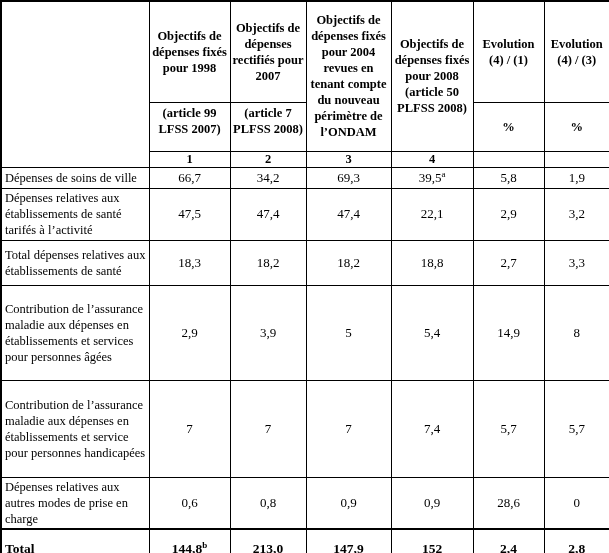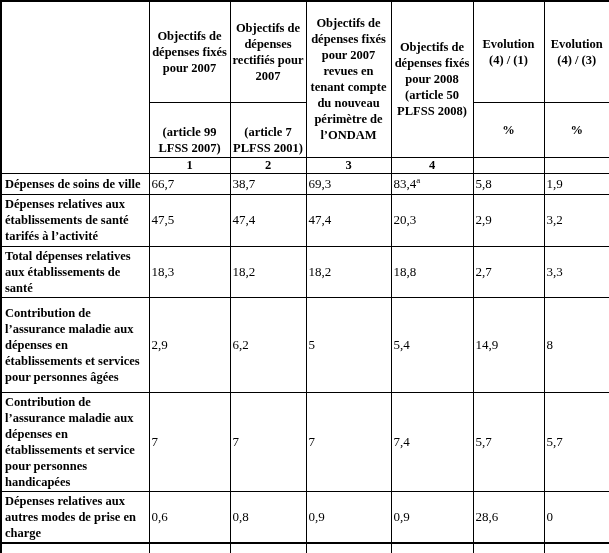--- a/index.html
+++ b/index.html
@@ -70,7 +70,7 @@
     <td class="lbl" rowspan="3"></td>
     <td class="hc">Objectifs de dépenses fixés pour 2007</td>
     <td class="hc">Objectifs de dépenses rectifiés pour 2007</td>
-    <td class="hc" rowspan="2">Objectifs de dépenses fixés pour 2007 revues en tenant compte du nouveau périmètre de l’ONDAM</td>
+    <td class="hc" rowspan="2">Objectifs de dépenses fixés pour 2004 revues en tenant compte du nouveau périmètre de l’ONDAM</td>
     <td class="hc" rowspan="2">Objectifs de dépenses fixés pour 2008 (article 50 PLFSS 2008)</td>
     <td class="hc">Evolution (4) / (1)</td>
     <td class="hc">Evolution (4) / (3)</td>

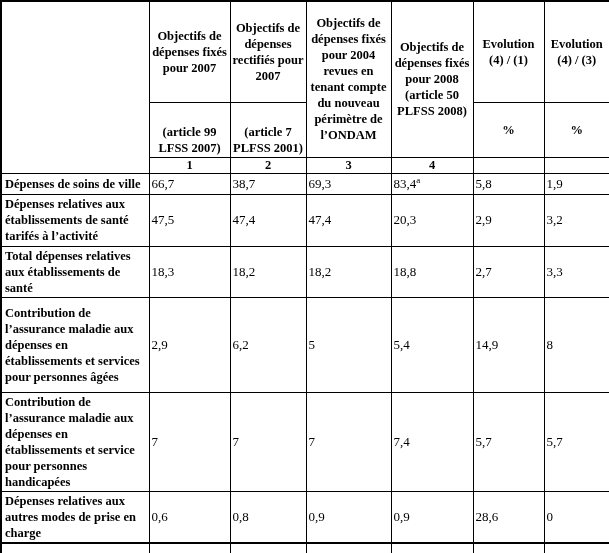--- a/index.html
+++ b/index.html
@@ -68,7 +68,7 @@
   <tbody>
       <tr class="hA">
     <td class="lbl" rowspan="3"></td>
-    <td class="hc">Objectifs de dépenses fixés pour 2007</td>
+    <td class="hc">Objectifs de dépenses fixés pour 1998</td>
     <td class="hc">Objectifs de dépenses rectifiés pour 2007</td>
     <td class="hc" rowspan="2">Objectifs de dépenses fixés pour 2004 revues en tenant compte du nouveau périmètre de l’ONDAM</td>
     <td class="hc" rowspan="2">Objectifs de dépenses fixés pour 2008 (article 50 PLFSS 2008)</td>

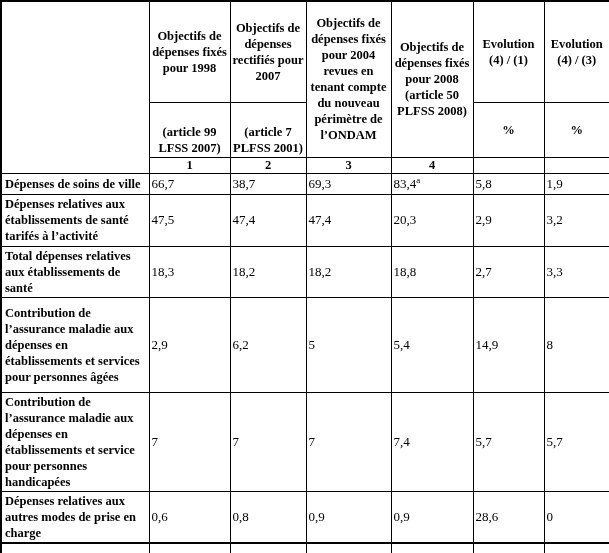--- a/index.html
+++ b/index.html
@@ -25,7 +25,7 @@
     font-size:12.5px;
     text-align:center;
   }
-  .top{vertical-align:top;padding-top:21px;}
+  .top{vertical-align:top;padding-top:2px;}
   
   .lbl{
     font-size:12.5px;

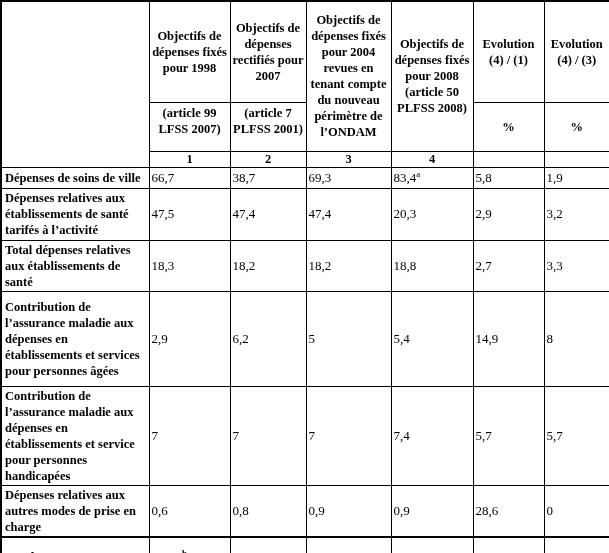--- a/index.html
+++ b/index.html
@@ -78,7 +78,7 @@
 
   <tr class="hB">
     <td class="hc top">(article 99 LFSS 2007)</td>
-    <td class="hc top">(article 7 PLFSS 2001)</td>
+    <td class="hc top">(article 7 PLFSS 2008)</td>
     <td class="hc">%</td>
     <td class="hc">%</td>
   </tr>

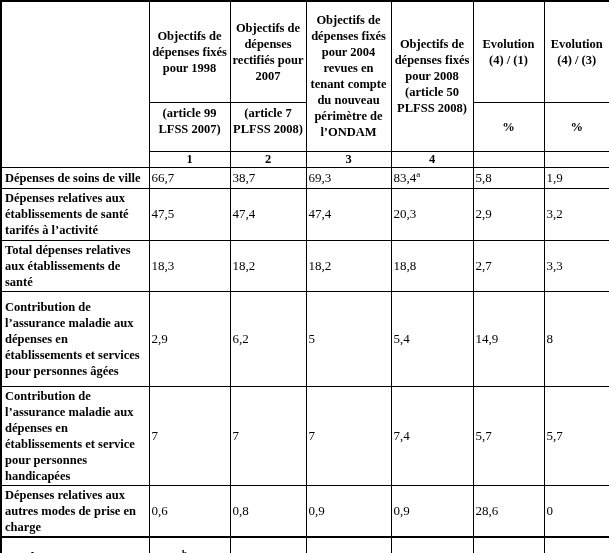--- a/index.html
+++ b/index.html
@@ -31,7 +31,6 @@
     font-size:12.5px;
     text-align:left;
     padding-left:3px;
-    font-weight:bold;
   }
   .num{
     font-size:13px;

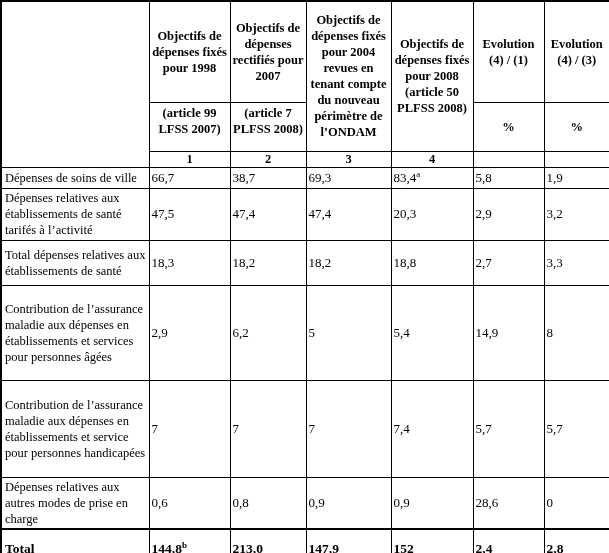--- a/index.html
+++ b/index.html
@@ -34,6 +34,7 @@
   }
   .num{
     font-size:13px;
+    text-align:center;
   }
   sup{font-size:9px;line-height:0;}
   

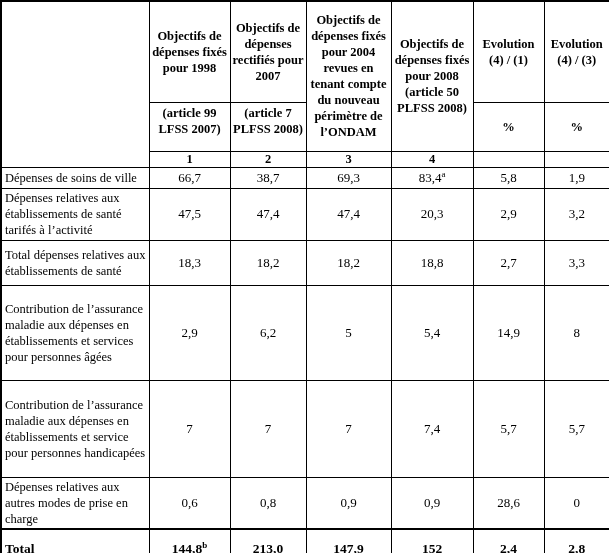--- a/index.html
+++ b/index.html
@@ -95,7 +95,7 @@
   <tr class="r0">
     <td class="lbl">Dépenses de soins de ville</td>
     <td class="num">66,7</td>
-    <td class="num">38,7</td>
+    <td class="num">34,2</td>
     <td class="num">69,3</td>
     <td class="num"><span>83,4</span><sup>a</sup></td>
     <td class="num">5,8</td>

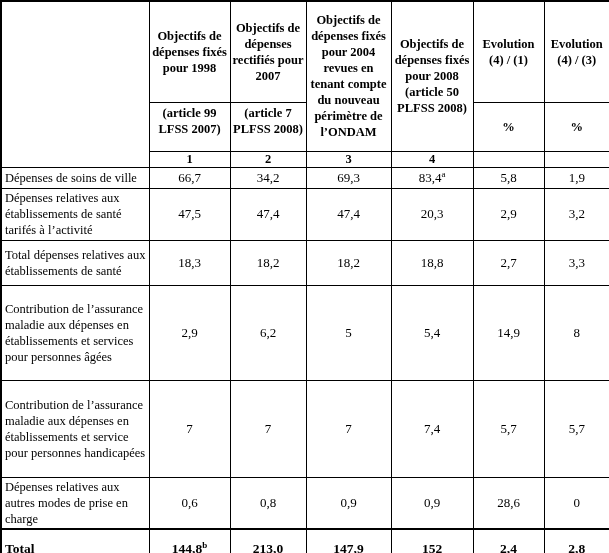--- a/index.html
+++ b/index.html
@@ -97,7 +97,7 @@
     <td class="num">66,7</td>
     <td class="num">34,2</td>
     <td class="num">69,3</td>
-    <td class="num"><span>83,4</span><sup>a</sup></td>
+    <td class="num"><span>39,5</span><sup>a</sup></td>
     <td class="num">5,8</td>
     <td class="num">1,9</td>
   </tr>

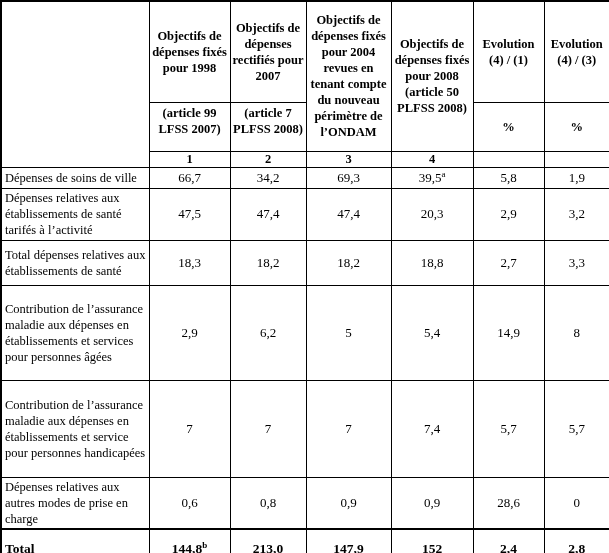--- a/index.html
+++ b/index.html
@@ -107,7 +107,7 @@
     <td class="num">47,5</td>
     <td class="num">47,4</td>
     <td class="num">47,4</td>
-    <td class="num">20,3</td>
+    <td class="num">22,1</td>
     <td class="num">2,9</td>
     <td class="num">3,2</td>
   </tr>

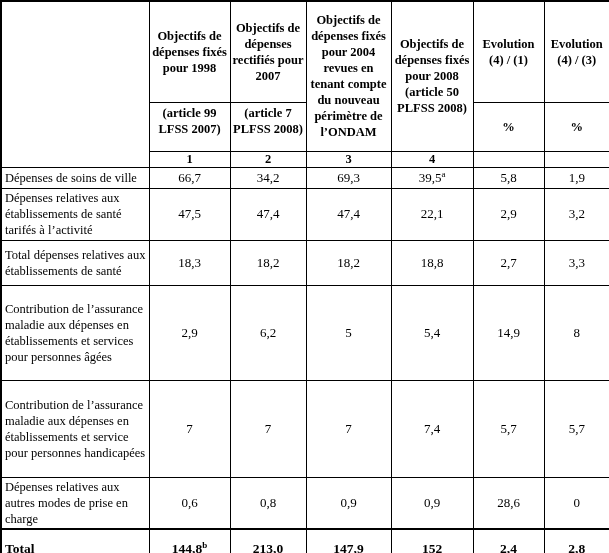--- a/index.html
+++ b/index.html
@@ -125,7 +125,7 @@
   <tr class="r3">
     <td class="lbl">Contribution de l’assurance maladie aux dépenses en établissements et services pour personnes âgées</td>
     <td class="num">2,9</td>
-    <td class="num">6,2</td>
+    <td class="num">3,9</td>
     <td class="num">5</td>
     <td class="num">5,4</td>
     <td class="num">14,9</td>

